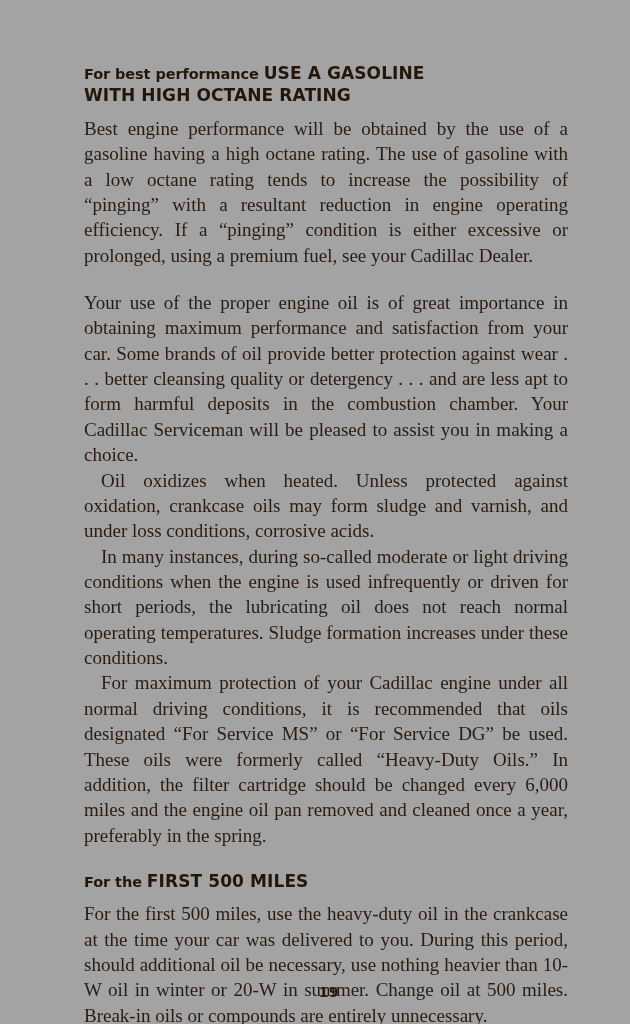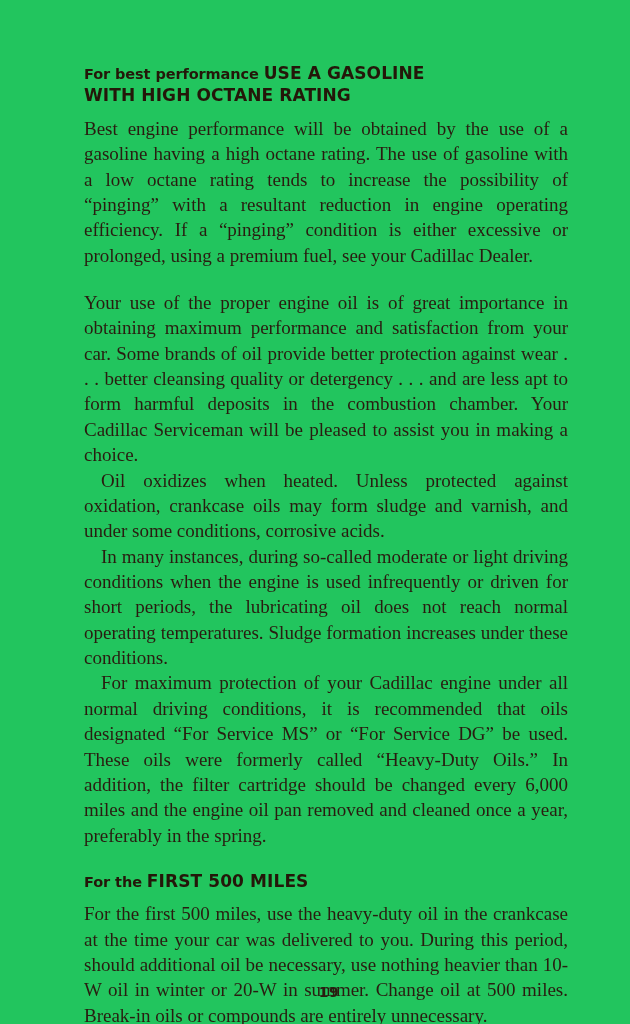--- a/index.html
+++ b/index.html
@@ -19,7 +19,7 @@
     width: 630px;
     height: 1024px;
     background: linear-gradient(180deg, #f7d3a6 0%, #f6cda0 45%, #f3c housed 100%);
-    background-color: #22c55e;
+    background-color: #a3a3a3;
     box-sizing: border-box;
     padding: 62px 63px 20px 84px;
   }

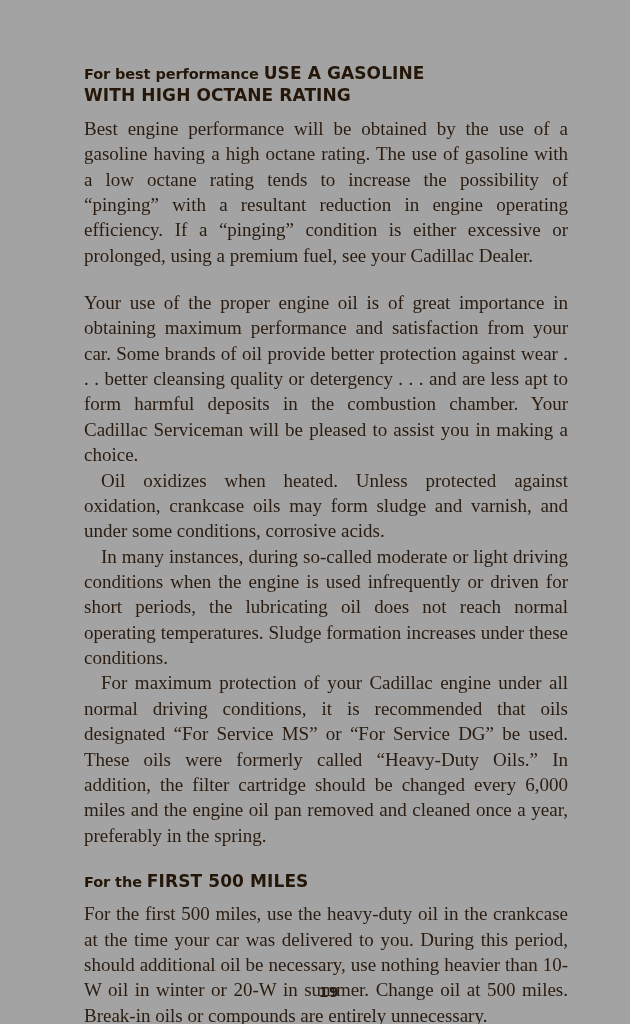--- a/index.html
+++ b/index.html
@@ -93,7 +93,7 @@
 
     <div class="block">
       <p class="body">Your use of the proper engine oil is of great importance in obtaining maximum performance and satisfaction from your car. Some brands of oil provide better protection against wear . . . better cleansing quality or detergency . . . and are less apt to form harmful deposits in the combustion chamber. Your Cadillac Serviceman will be pleased to assist you in making a choice.</p>
-      <p class="body indent">Oil oxidizes when heated. Unless protected against oxidation, crankcase oils may form sludge and varnish, and under some conditions, corrosive acids.</p>
+      <p class="body indent">Oil oxidizes when heated. Unless protected against oxidation, crankcase oils may form sludge and varnish, and under loss conditions, corrosive acids.</p>
       <p class="body indent">In many instances, during so-called moderate or light driving conditions when the engine is used infrequently or driven for short periods, the lubricating oil does not reach normal operating temperatures. Sludge formation increases under these conditions.</p>
       <p class="body indent">For maximum protection of your Cadillac engine under all normal driving conditions, it is recommended that oils designated “For Service MS” or “For Service DG” be used. These oils were formerly called “Heavy-Duty Oils.” In addition, the filter cartridge should be changed every 6,000 miles and the engine oil pan removed and cleaned once a year, preferably in the spring.</p>
     </div>

